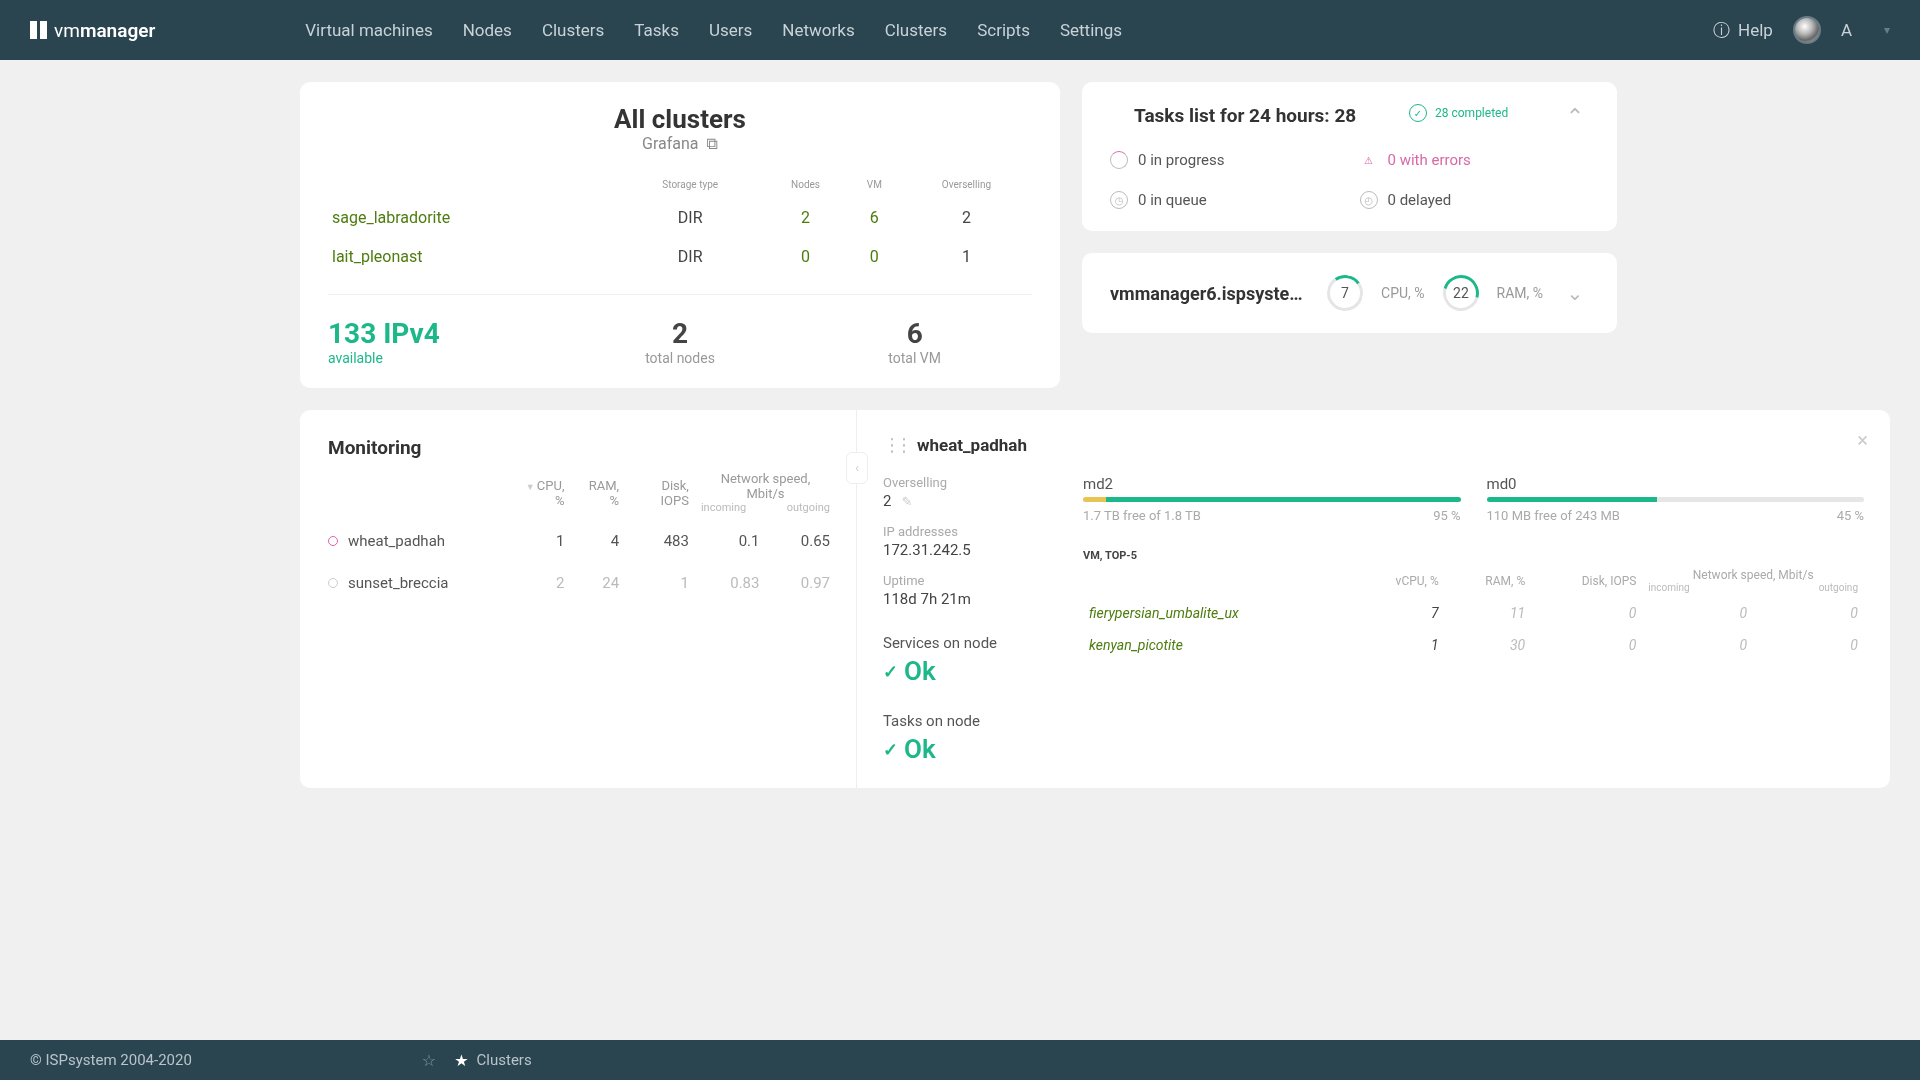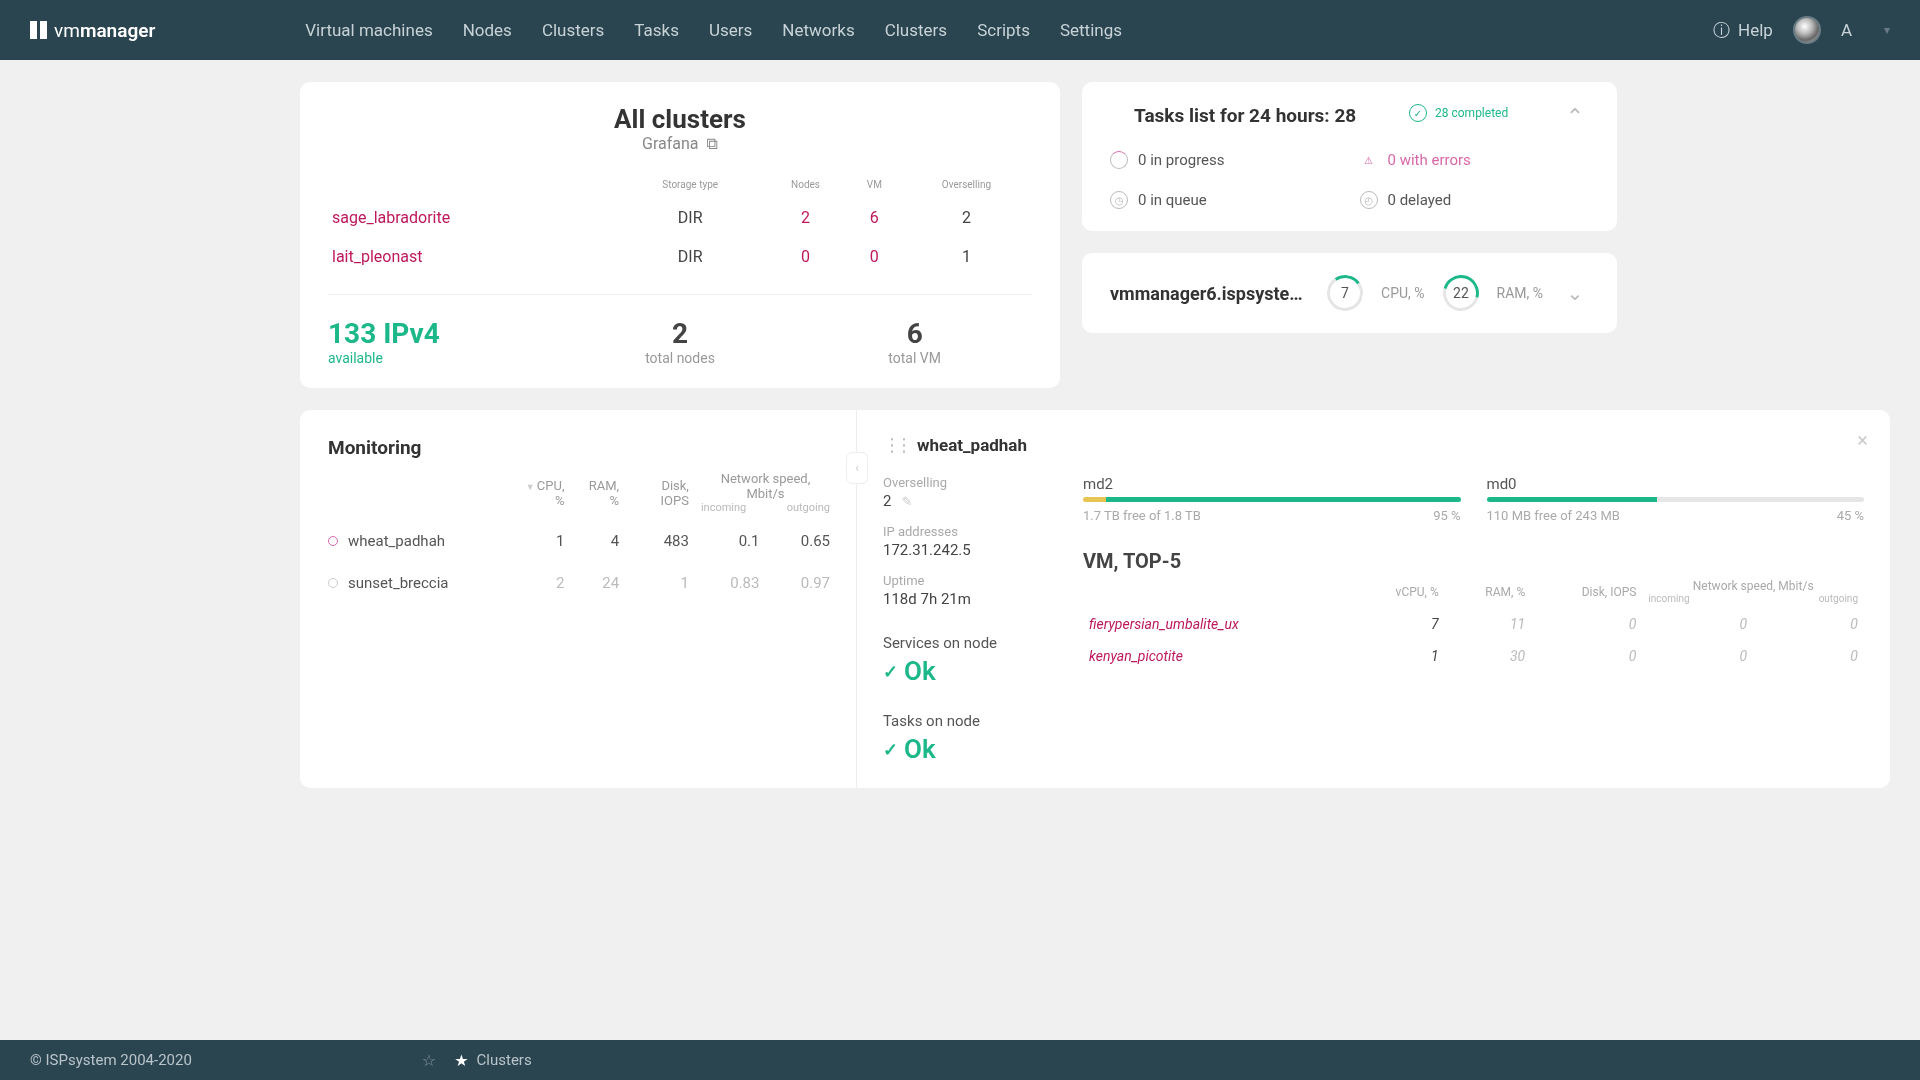--- a/index.html
+++ b/index.html
@@ -32,7 +32,7 @@
 .ctable th:first-child { text-align: left; }
 .ctable td { padding: 10px 4px; font-size: 16px; text-align: center; }
 .ctable td:first-child { text-align: left; }
-.link-teal { color: #be185d; cursor: pointer; }
+.link-teal { color: #4d7c0f; cursor: pointer; }
 .darktext { color: #444; }
 
 .stats-row { display: flex; margin-top: 18px; padding-top: 22px; border-top: 1px solid #eee; }

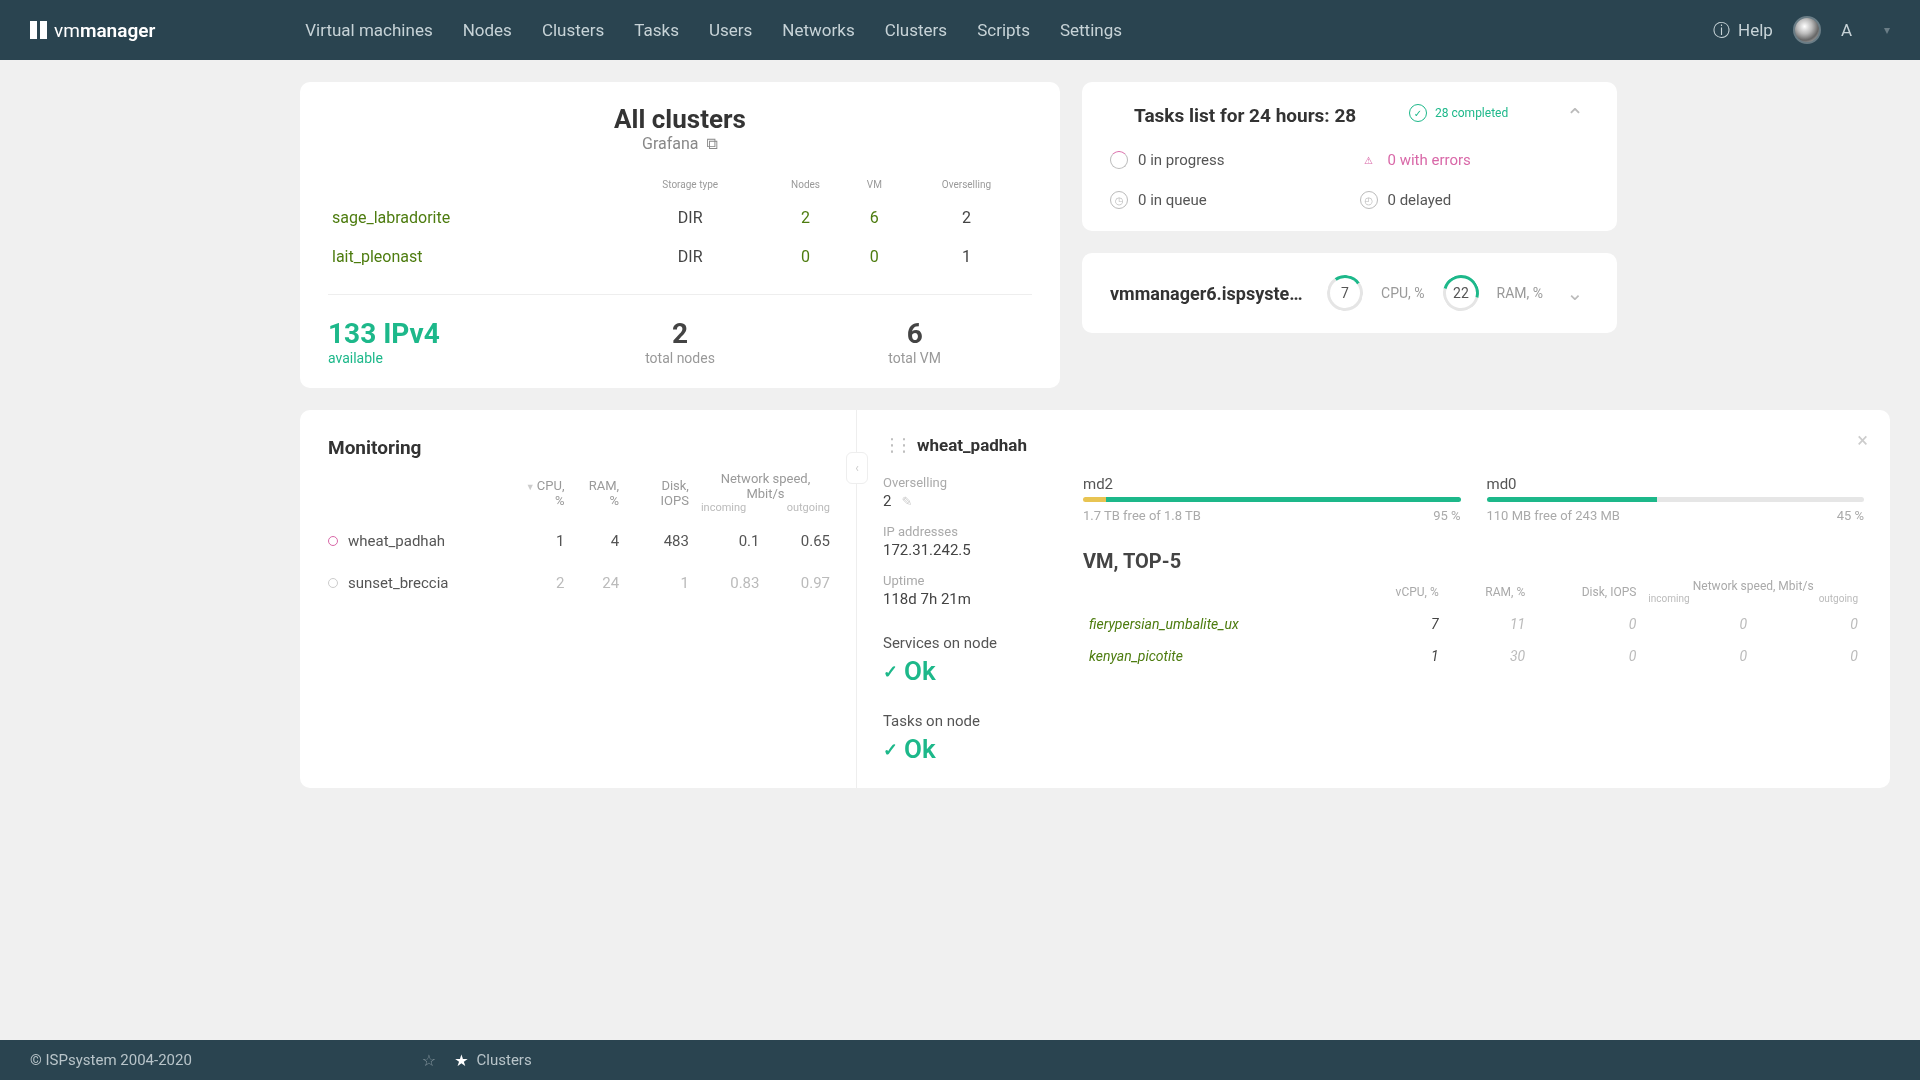--- a/index.html
+++ b/index.html
@@ -110,7 +110,7 @@
 .ok .chk { font-size: 18px; }
 
 .vmtop { margin-top: 26px; }
-.vmtop-title { font-size: 20px; font-weight: 700; color: #444; }
+.vmtop-title { font-size: 11px; font-weight: 700; color: #444; }
 .vmtop table { width: 100%; border-collapse: collapse; margin-top: 2px; }
 .vmtop th { font-size: 12px; color: #aaa; font-weight: 400; text-align: right; padding: 4px 6px; }
 .vmtop th:first-child { text-align: left; }

